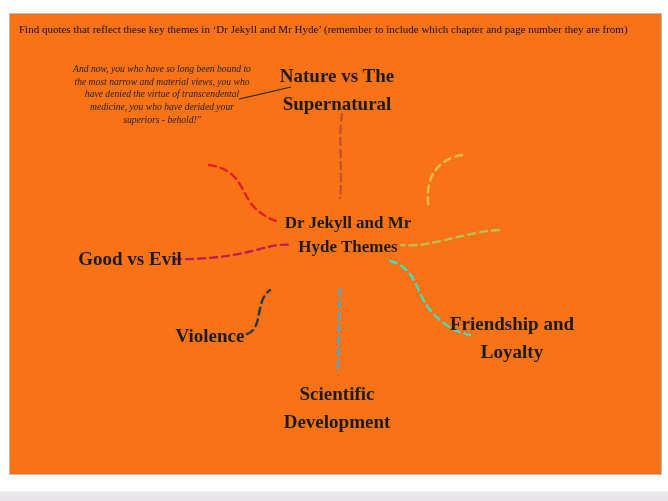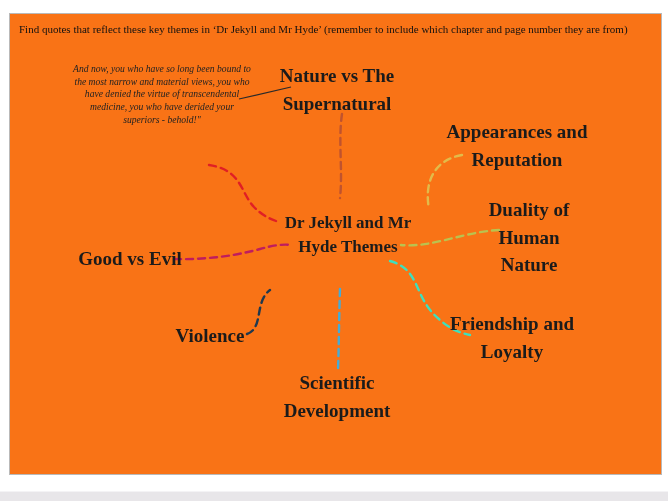--- a/index.html
+++ b/index.html
@@ -88,8 +88,6 @@
     <div class="label t-nature">Nature vs The
 Supernatural</div>
 
-    <div class="label t-appearances">Appearances and
-Reputation</div>
 
     <div class="label t-duality">Duality of
 Human

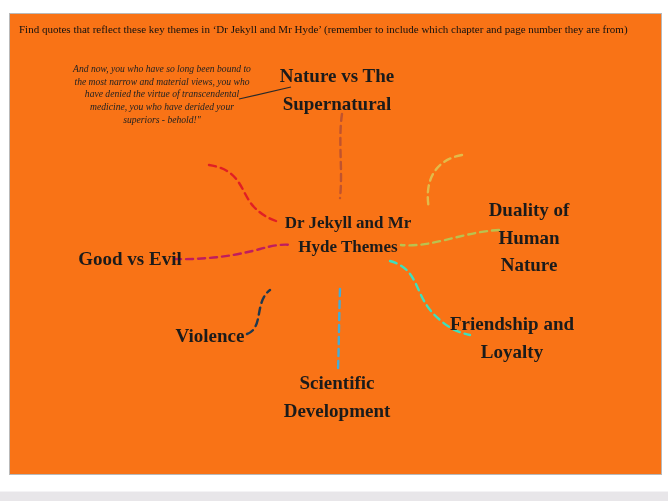--- a/index.html
+++ b/index.html
@@ -89,9 +89,6 @@
 Supernatural</div>
 
 
-    <div class="label t-duality">Duality of
-Human
-Nature</div>
 
     <div class="label t-friendship">Friendship and
 Loyalty</div>

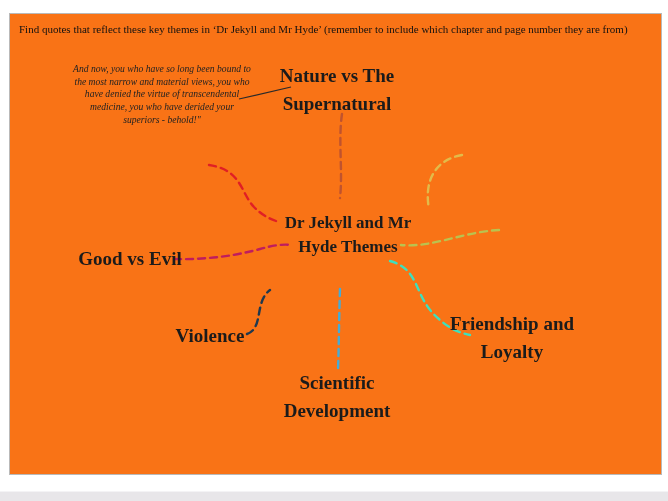--- a/index.html
+++ b/index.html
@@ -46,7 +46,7 @@
   .t-appearances{left:505px;top:130px;}
   .t-duality{left:517px;top:221px;}
   .t-friendship{left:500px;top:322px;}
-  .t-scientific{left:325px;top:381px;}
+  .t-scientific{left:325px;top:392px;}
   .t-violence{left:198px;top:320px;text-align:right;}
   .t-goodevil{left:118px;top:243px;}
   .t-repression{left:156px;top:140px;}

